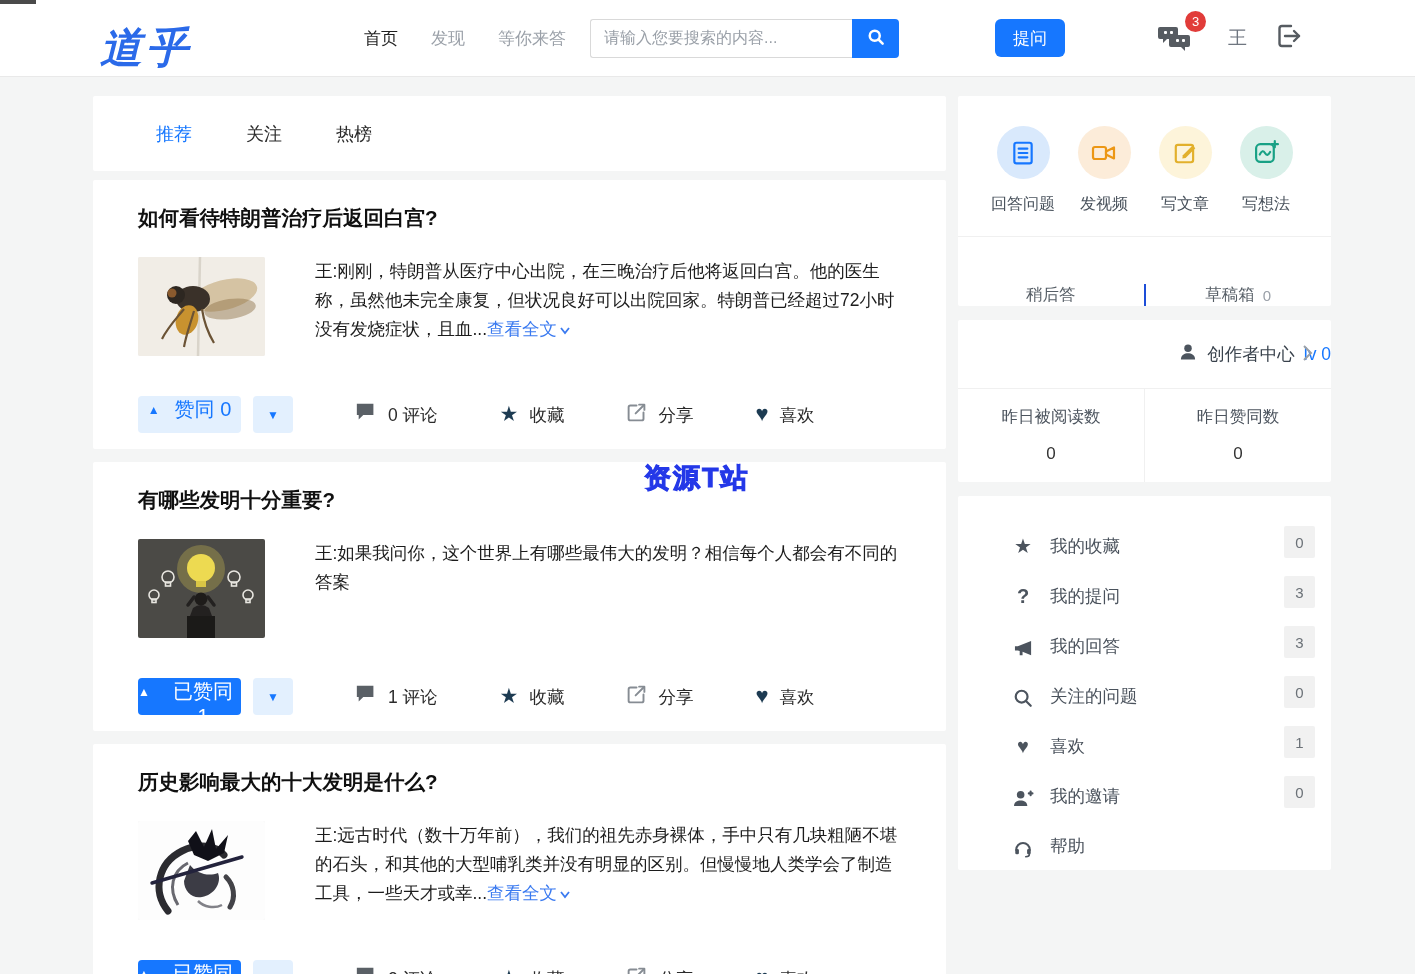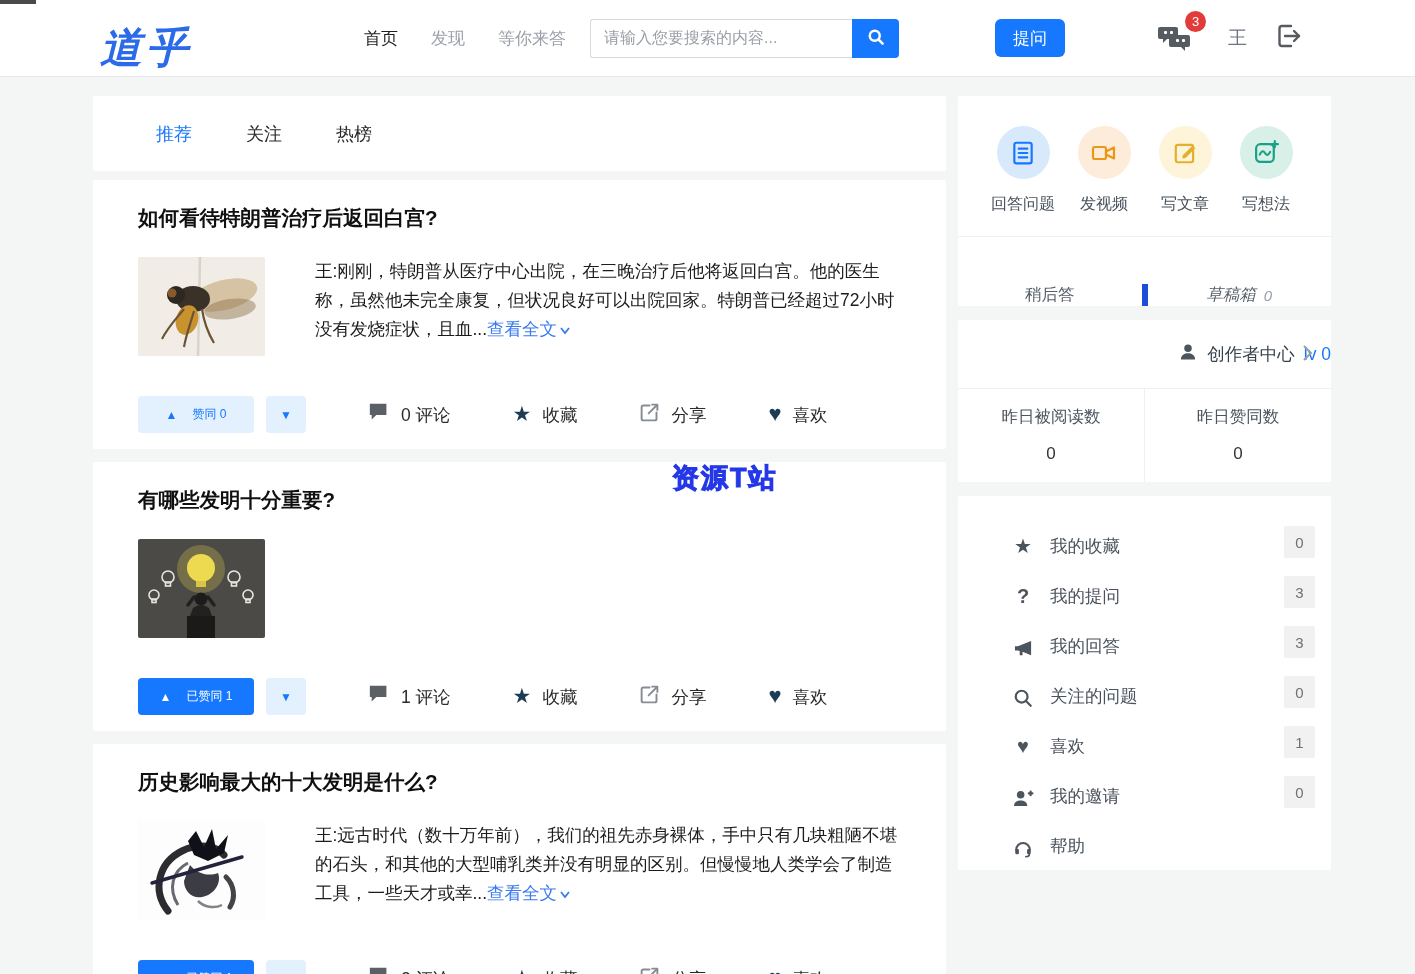--- a/index.html
+++ b/index.html
@@ -96,7 +96,7 @@
   .create-label { margin-top:15px; font-size:16px; color:#49525c; }
   .later-row { display:flex; border-top:1px solid #f0f0f0; margin-top:21px; height:70px;align-items:flex-end; }
   .later-cell { flex:1; display:flex; align-items:center; justify-content:center; gap:8px; font-size:16.5px; color:#565e66; cursor:pointer; }
-  .later-cell + .later-cell { border-left:6px solid #1d4ed8;font-style:italic; }
+  .later-cell + .later-cell { border-left:2px solid #1d4ed8; }
   .draft-count { color:#9aa0a8; font-size:15px; }
 
   .side-card2 { margin-top:14px; }

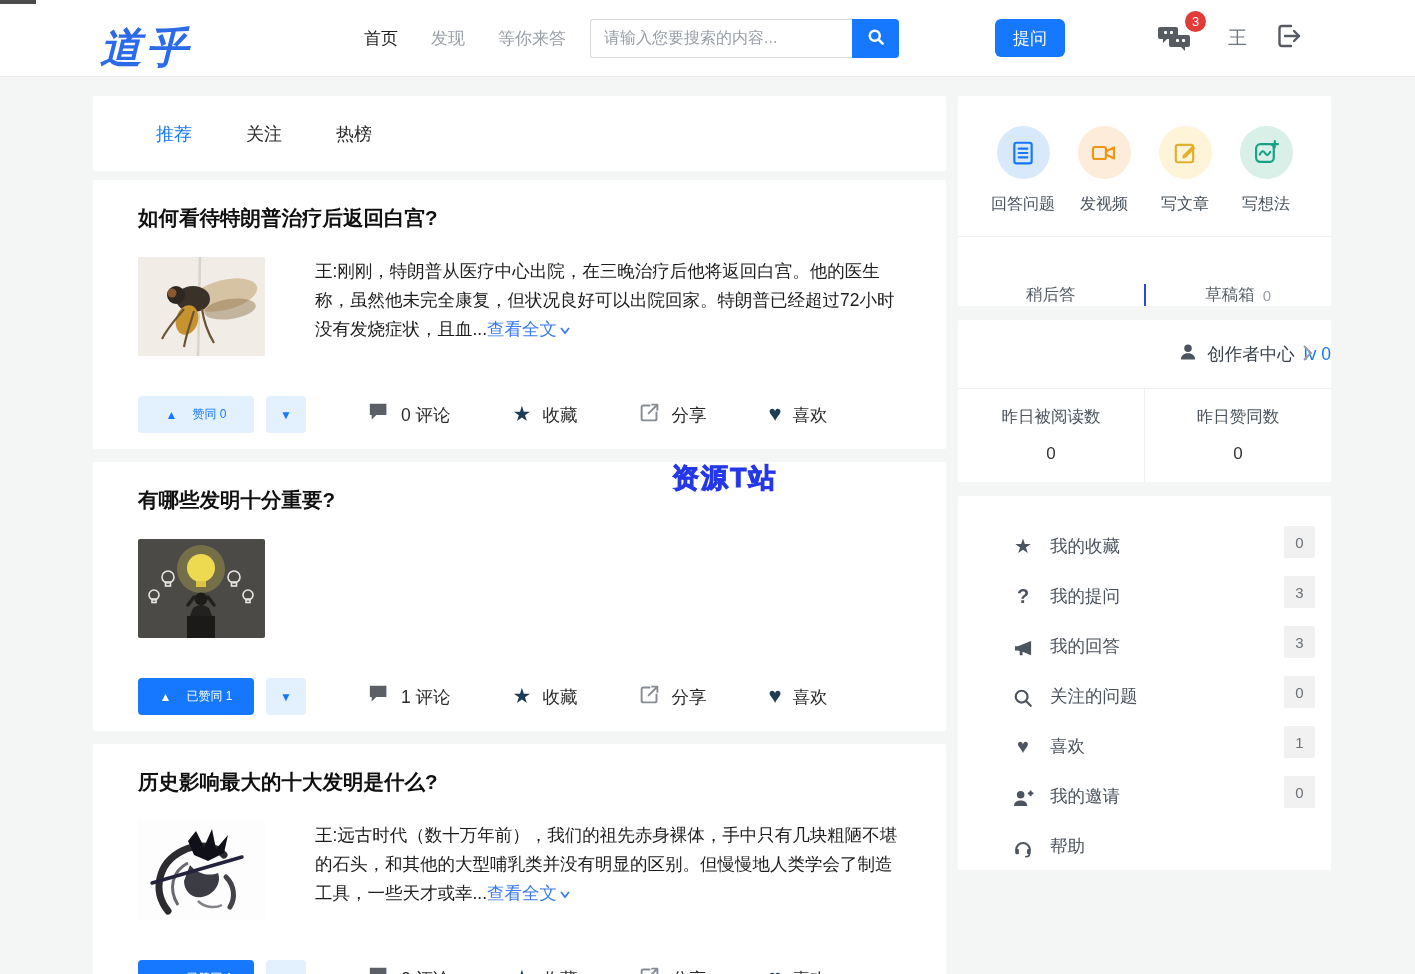--- a/index.html
+++ b/index.html
@@ -68,9 +68,9 @@
   .read-more svg { vertical-align:middle; margin-left:2px; }
   .post-actions { display:flex; align-items:center; margin-top:40px; height:37px; }
   .vote-btn {
-    height:37px; width:116px; border:none; border-radius:4px; cursor:pointer;
-    background:#e3f0fe; color:#1677ff; font-size:12px; font-family:inherit;
-    display:flex; align-items:center; justify-content:center; gap:15px;
+    height:37px; width:103px; border:none; border-radius:4px; cursor:pointer;
+    background:#e3f0fe; color:#1677ff; font-size:20px; font-family:inherit;
+    display:flex; align-items:flex-start; justify-content:center; gap:15px;
   }
   .vote-btn.voted { background:#1677ff; color:#fff; }
   .vote-down {

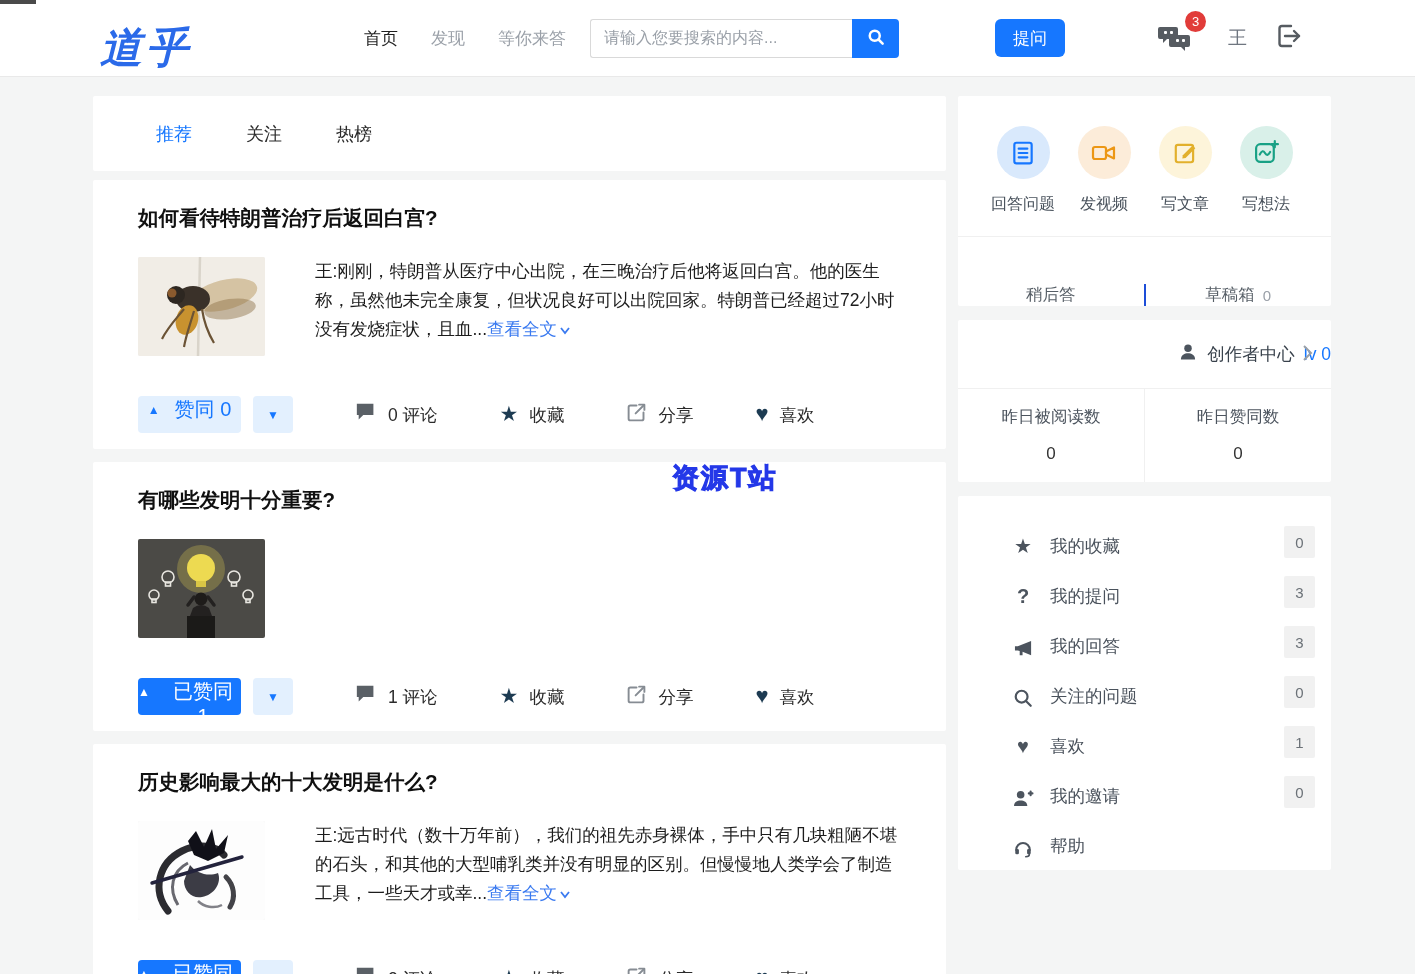--- a/index.html
+++ b/index.html
@@ -121,7 +121,7 @@
   }
 
   .watermark {
-    position:absolute; left:672px; top:460px; z-index:20;
+    position:absolute; left:644px; top:460px; z-index:20;
     font-size:27px; font-weight:bold; color:#2438e8; letter-spacing:2px;
     font-family:"Liberation Sans", sans-serif; -webkit-text-stroke:1px #2438e8;
   }

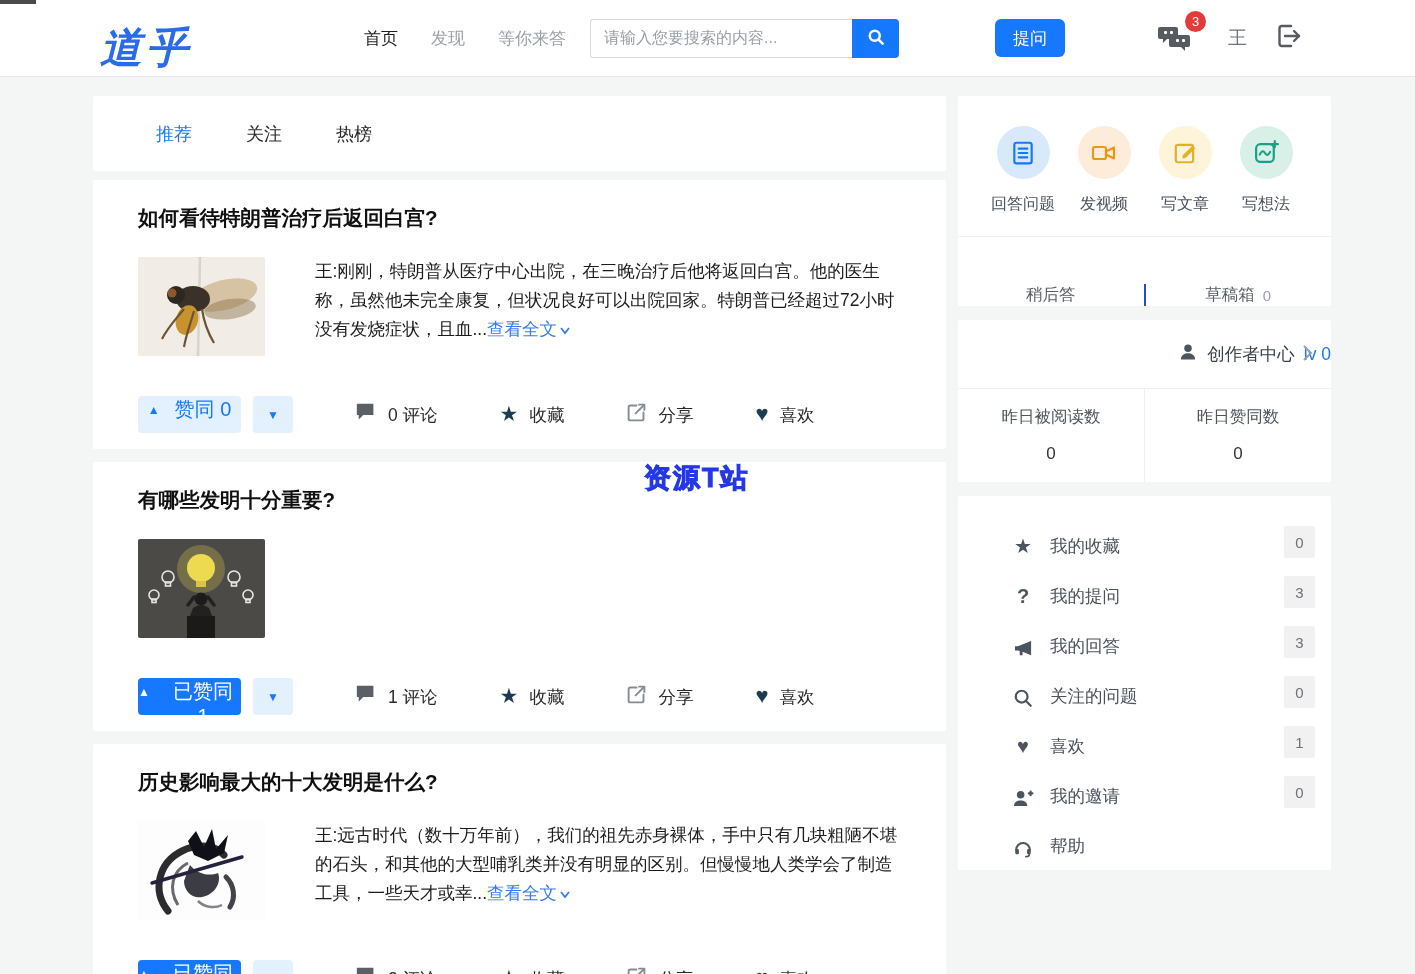--- a/index.html
+++ b/index.html
@@ -277,6 +277,7 @@
             <rect x="49" y="77" width="28" height="22" fill="#1b1a18"></rect>
           </svg>
         </div>
+        <p class="excerpt"><span>王:如果我问你，这个世界上有哪些最伟大的发明？相信每个人都会有不同的答案</span></p>
       </div>
       <div class="post-actions">
         <button class="vote-btn voted">

